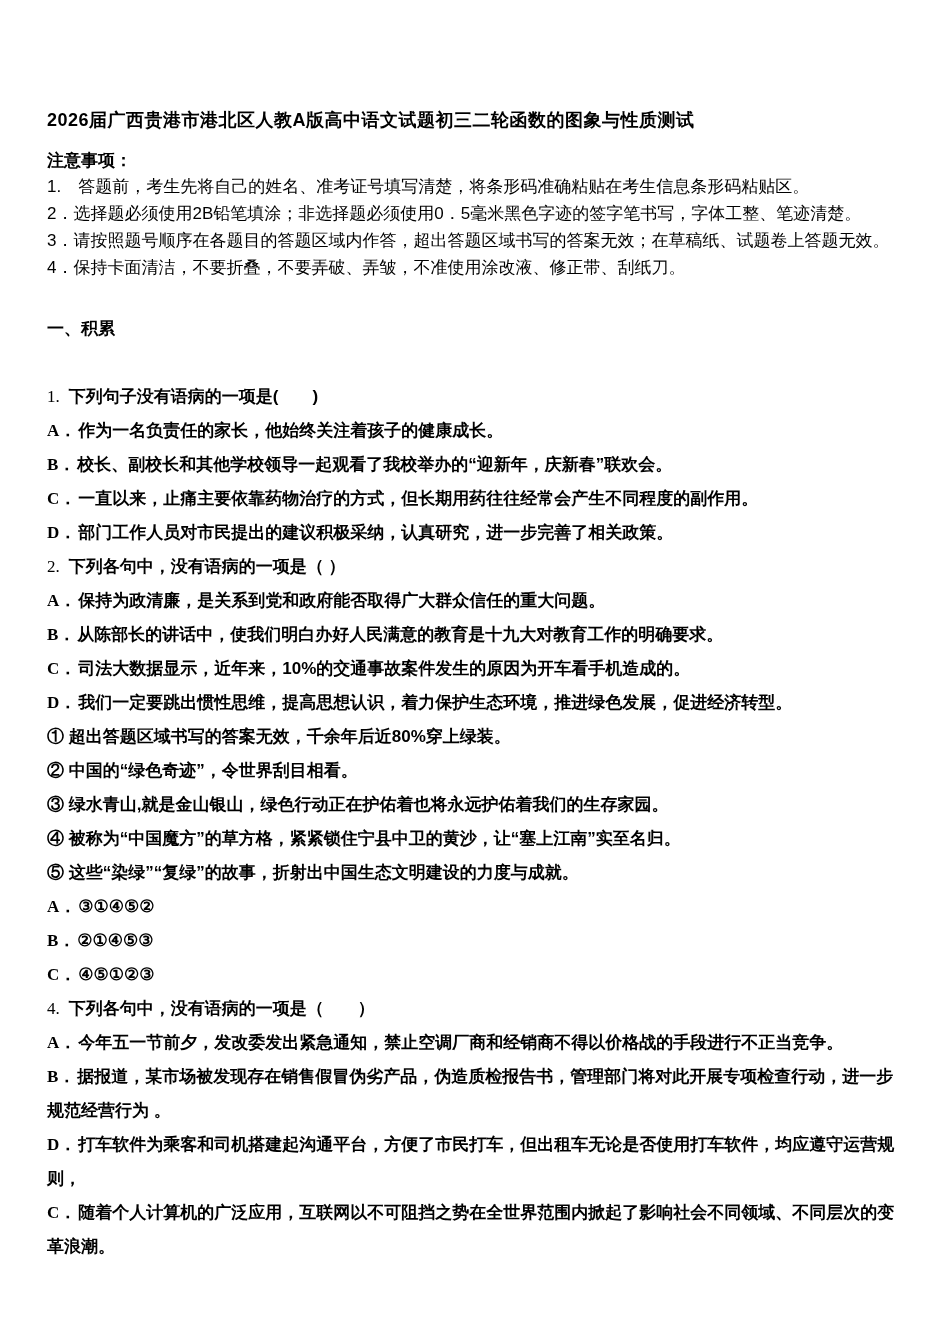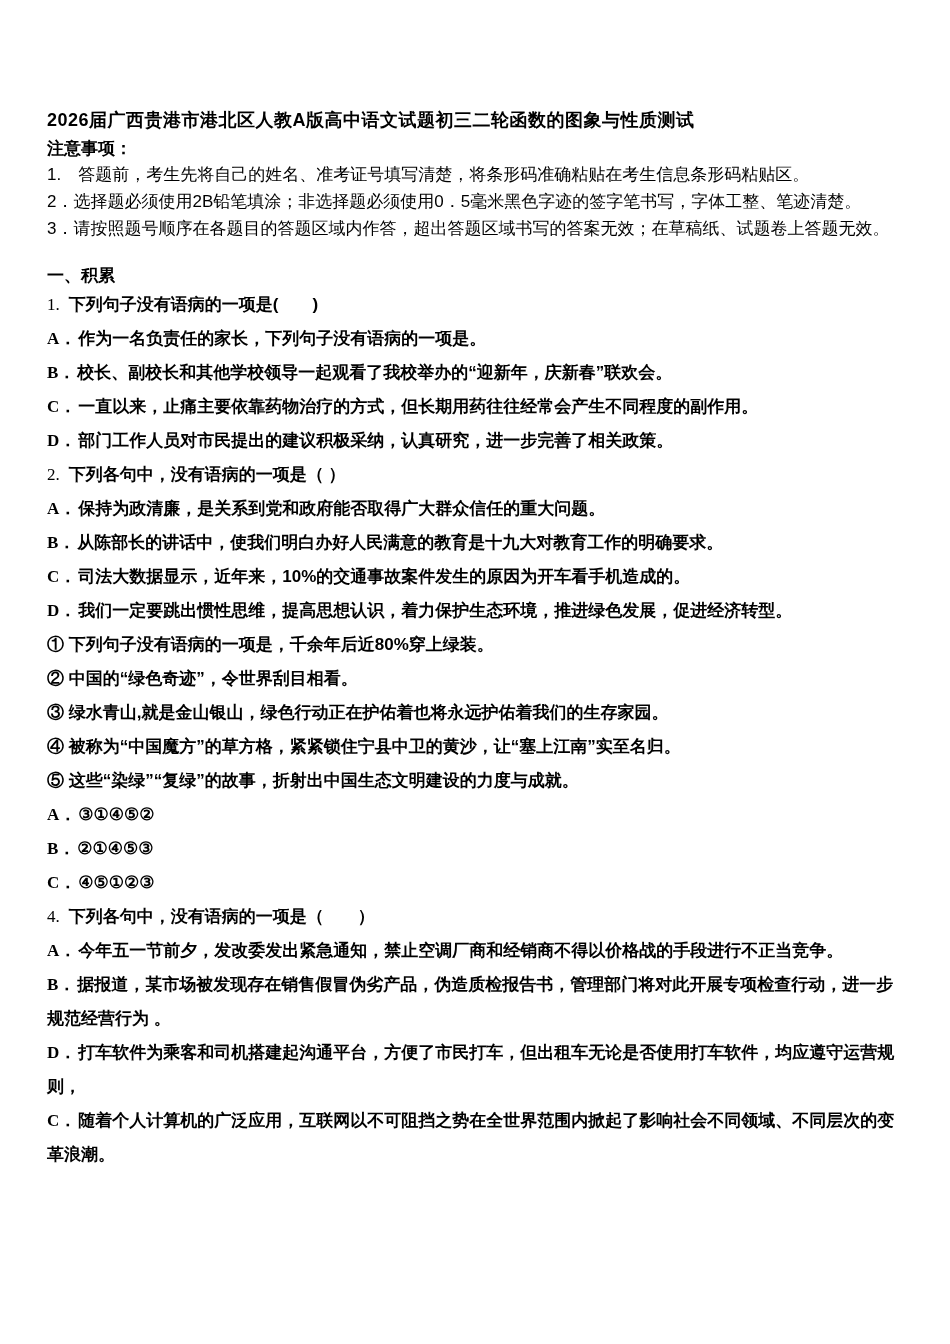--- a/index.html
+++ b/index.html
@@ -21,7 +21,7 @@
     letter-spacing: 0.5px;
   }
 
-  .notice { margin-top: 0; }
+  .notice { margin-top: 12px; }
   .notice-heading {
     font-size: 17px;
     font-weight: bold;

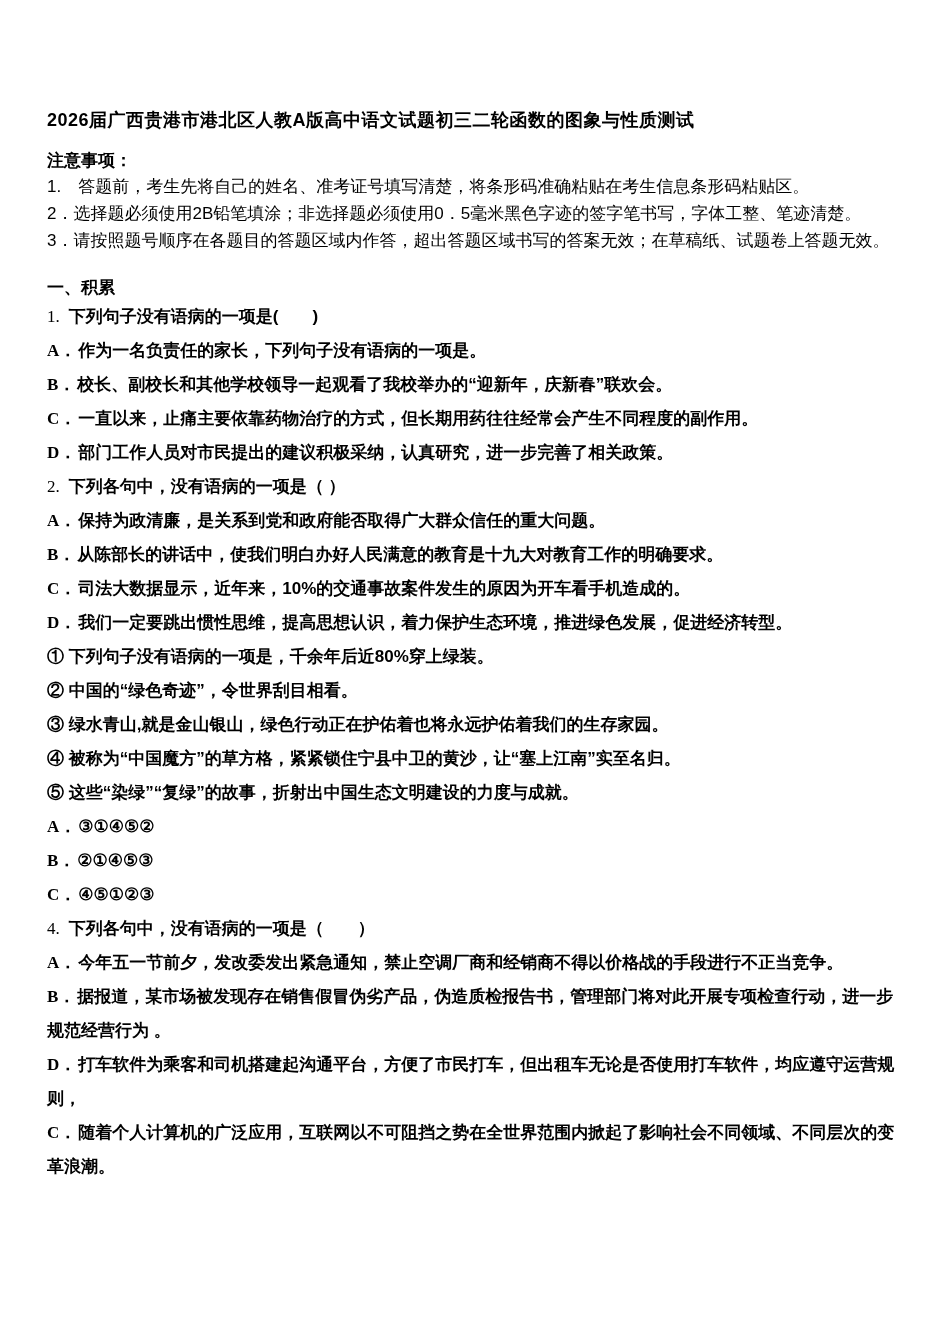--- a/index.html
+++ b/index.html
@@ -71,6 +71,7 @@
     <p class="notice-item">1.　答题前，考生先将自己的姓名、准考证号填写清楚，将条形码准确粘贴在考生信息条形码粘贴区。</p>
     <p class="notice-item">2．选择题必须使用2B铅笔填涂；非选择题必须使用0．5毫米黑色字迹的签字笔书写，字体工整、笔迹清楚。</p>
     <p class="notice-item">3．请按照题号顺序在各题目的答题区域内作答，超出答题区域书写的答案无效；在草稿纸、试题卷上答题无效。</p>
+    <p class="notice-item">4．保持卡面清洁，不要折叠，不要弄破、弄皱，不准使用涂改液、修正带、刮纸刀。</p>
   </div>
 
   <p class="section-heading">一、积累</p>

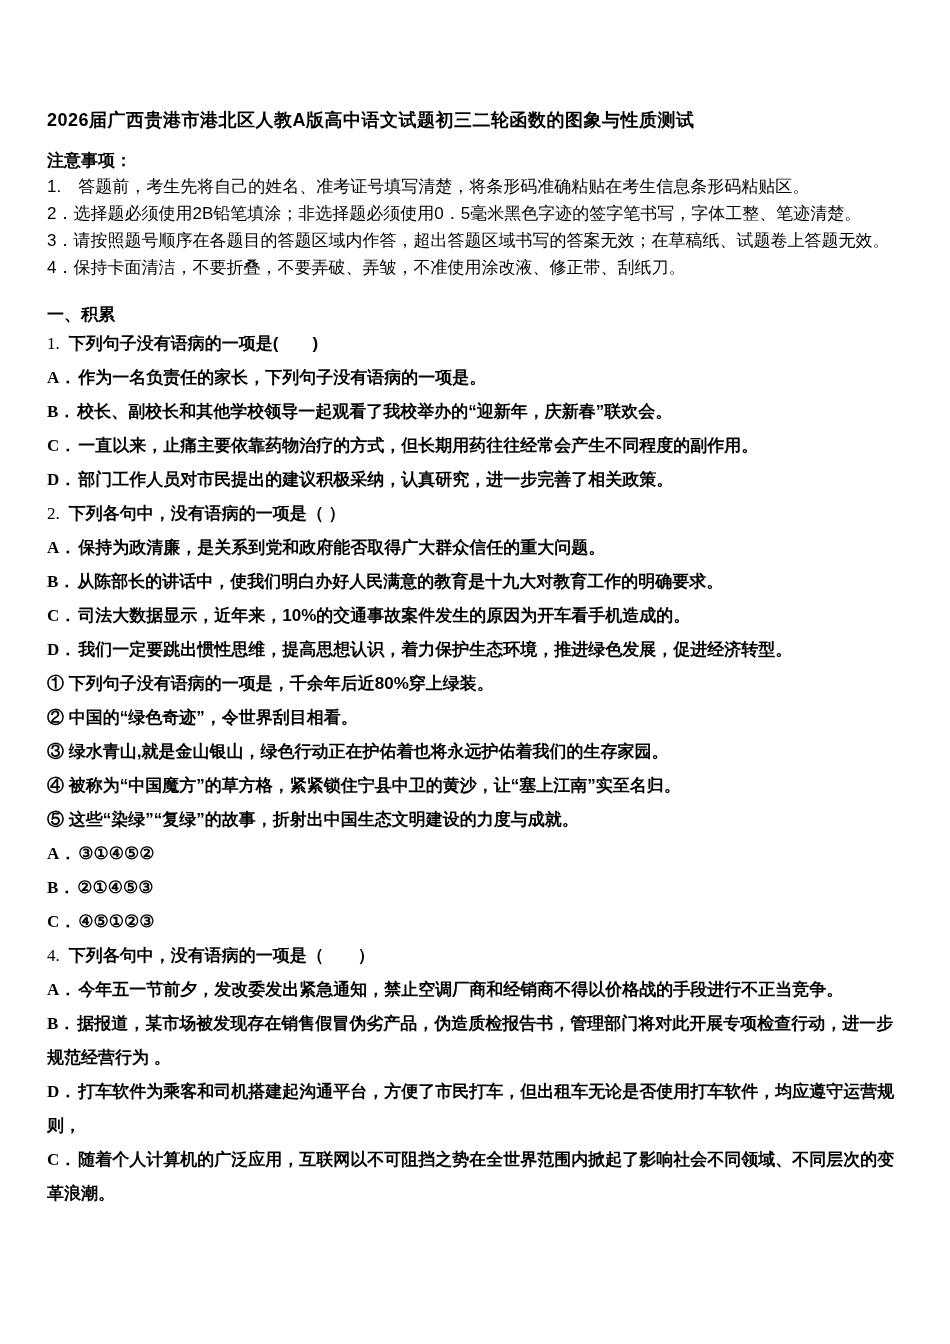--- a/index.html
+++ b/index.html
@@ -35,7 +35,7 @@
   }
 
   .section-heading {
-    margin-top: 22px;
+    margin-top: 36px;
     font-size: 17px;
     font-weight: bold;
     line-height: 24px;

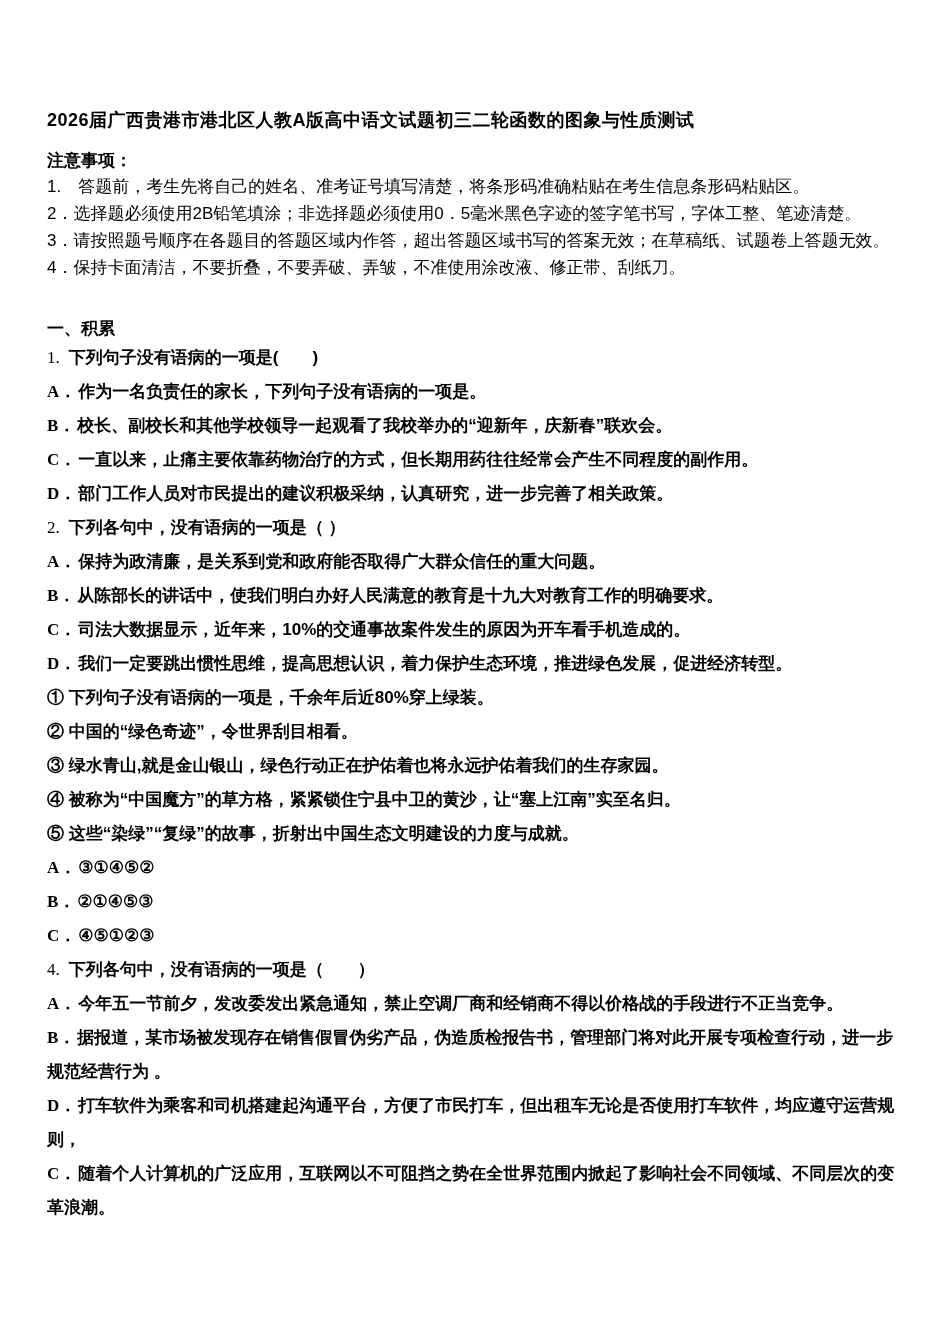--- a/index.html
+++ b/index.html
@@ -41,7 +41,7 @@
     line-height: 24px;
   }
 
-  .qarea { width: 862px; }
+  .qarea { width: 862px; margin-top: 39px; }
   .line {
     font-size: 17px;
     font-weight: bold;

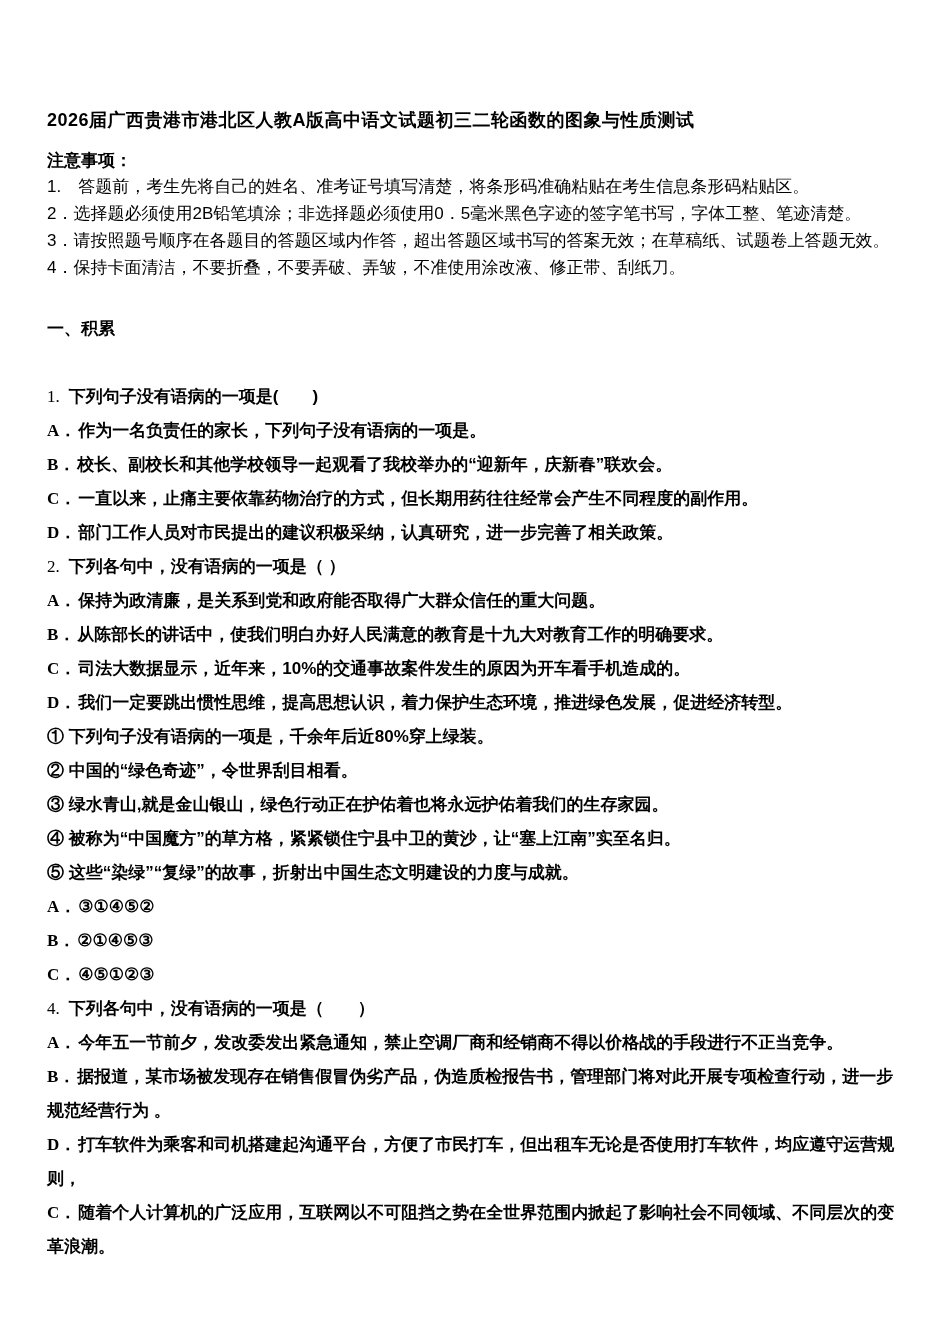--- a/index.html
+++ b/index.html
@@ -80,7 +80,7 @@
 
     <div class="question">
       <p class="line stem"><span class="qnum">1.</span><span>下列句子没有语病的一项是(　　)</span></p>
-      <p class="line opt"><span class="opt-label">A．</span><span>作为一名负责任的家长，下列句子没有语病的一项是。</span></p>
+      <p class="line opt"><span class="opt-label">A．</span><span>作为一名负责任的家长，他始终关注着孩子的健康成长。</span></p>
       <p class="line opt"><span class="opt-label">B．</span><span>校长、副校长和其他学校领导一起观看了我校举办的“迎新年，庆新春”联欢会。</span></p>
       <p class="line opt"><span class="opt-label">C．</span><span>一直以来，止痛主要依靠药物治疗的方式，但长期用药往往经常会产生不同程度的副作用。</span></p>
       <p class="line opt"><span class="opt-label">D．</span><span>部门工作人员对市民提出的建议积极采纳，认真研究，进一步完善了相关政策。</span></p>

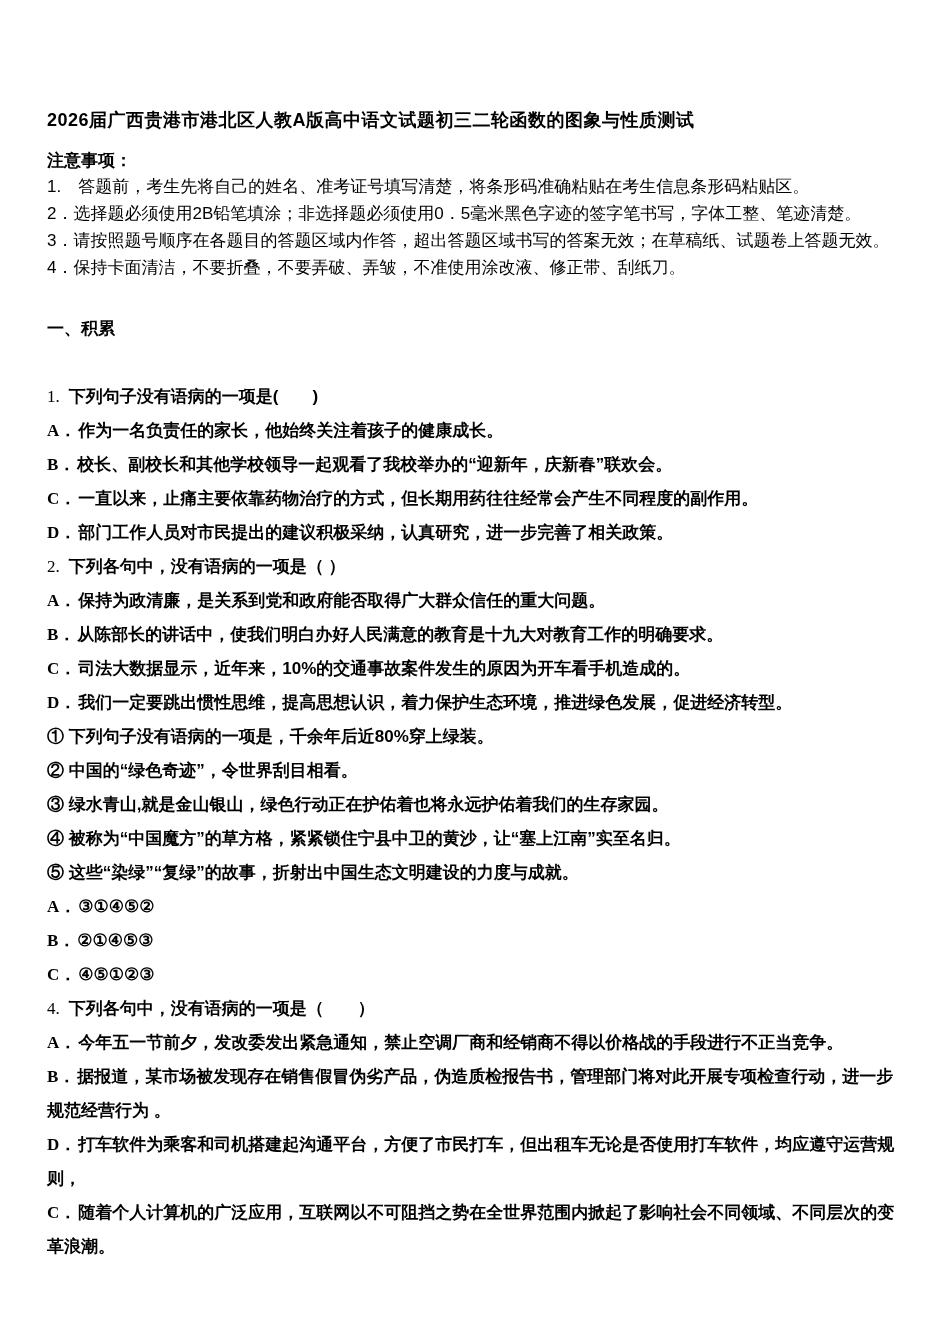--- a/index.html
+++ b/index.html
@@ -95,7 +95,7 @@
     </div>
 
     <div class="question">
-      <p class="line sentence">① 下列句子没有语病的一项是，千余年后近80%穿上绿装。</p>
+      <p class="line sentence">① 超出答题区域书写的答案无效，千余年后近80%穿上绿装。</p>
       <p class="line sentence">② 中国的“绿色奇迹”，令世界刮目相看。</p>
       <p class="line sentence">③ 绿水青山,就是金山银山，绿色行动正在护佑着也将永远护佑着我们的生存家园。</p>
       <p class="line sentence">④ 被称为“中国魔方”的草方格，紧紧锁住宁县中卫的黄沙，让“塞上江南”实至名归。</p>

